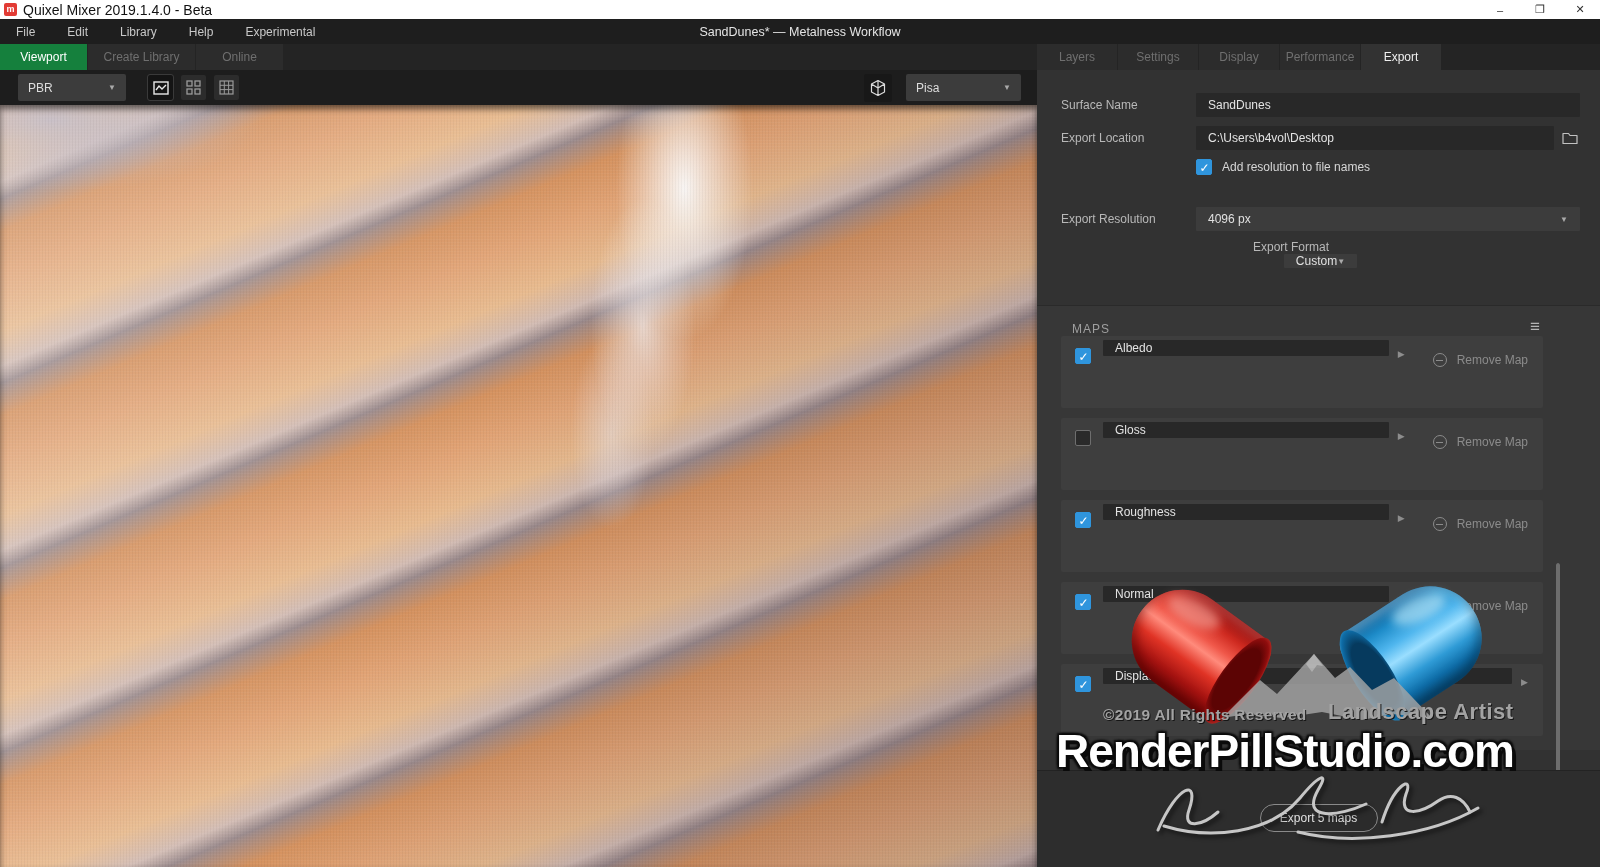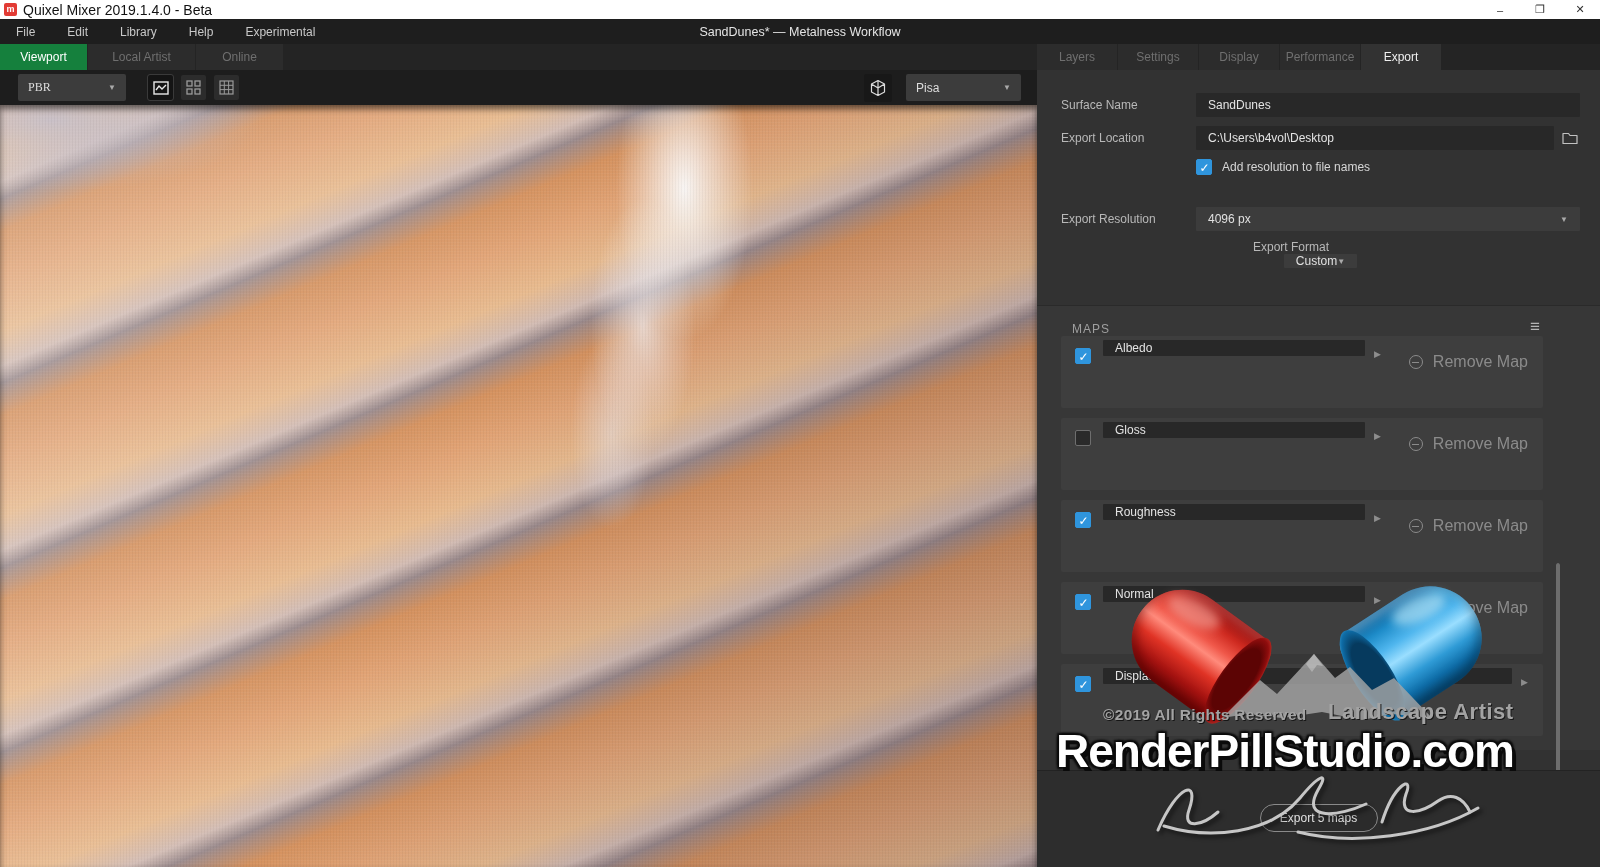--- a/index.html
+++ b/index.html
@@ -176,7 +176,7 @@
   <div class="tabrow">
     <div class="ws-tabs">
       <div class="tab ws-tab active">Viewport</div>
-      <div class="tab ws-tab-wide tab">Local Artist</div>
+      <div class="tab ws-tab-wide tab">Create Library</div>
       <div class="tab ws-tab">Online</div>
       <div class="tab-filler"></div>
     </div>

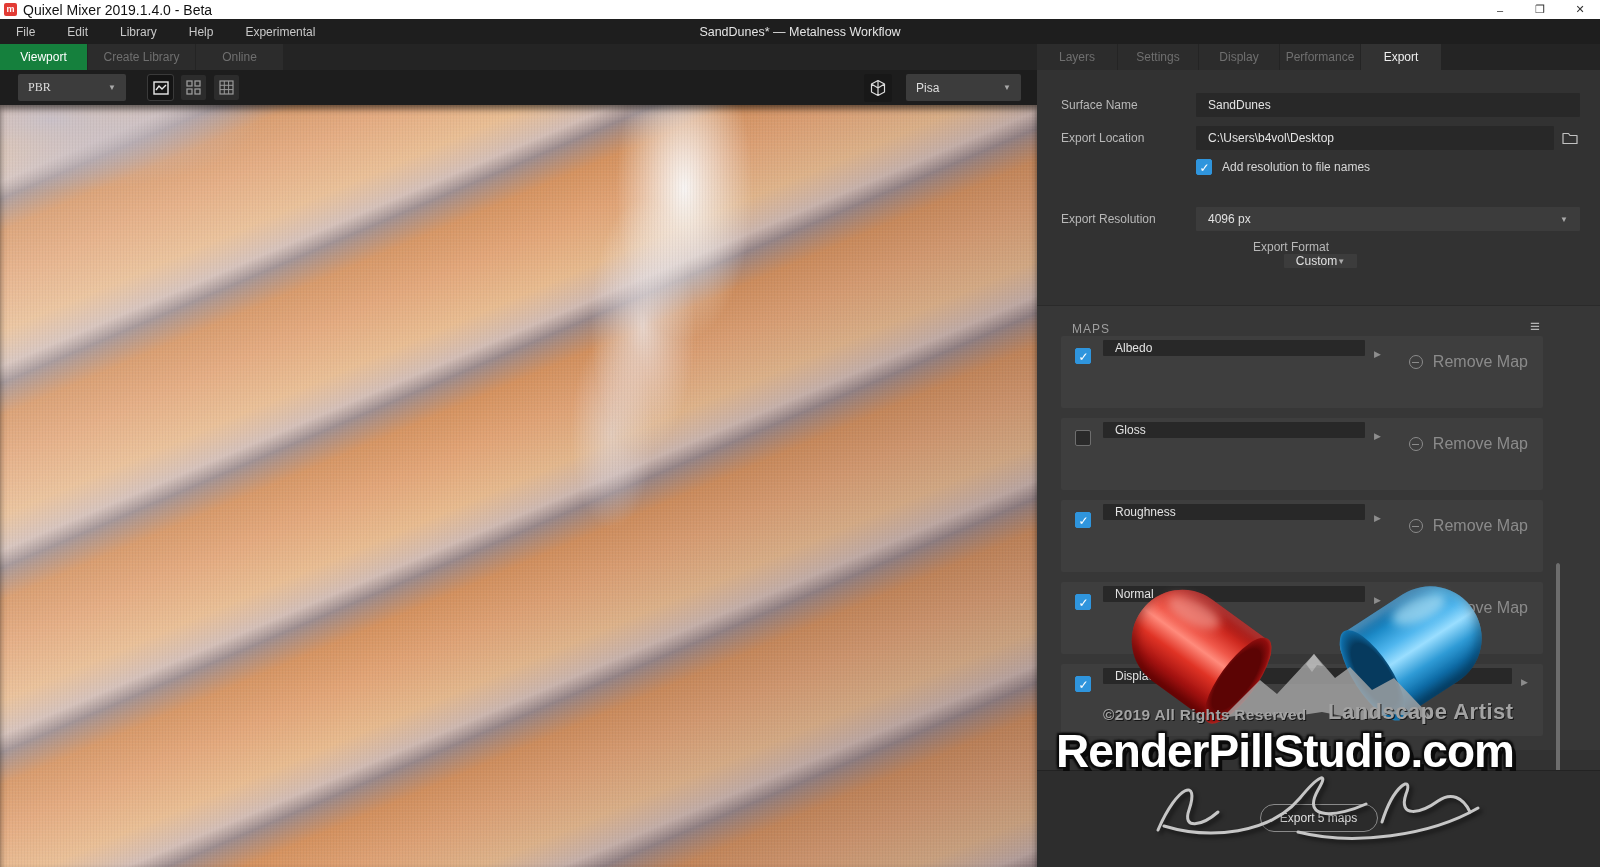--- a/index.html
+++ b/index.html
@@ -43,7 +43,7 @@
   .dropdown { height:27px; background:#3c3c3c; border-radius:2px; display:flex; align-items:center;
               color:#dddddd; font-size:12px; padding:0 10px; }
   .dropdown .caret { margin-left:auto; font-size:8px; color:#a9a9a9; }
-  .dd-pbr { width:108px; margin-left:18px;font-family:Liberation Serif, serif; }
+  .dd-pbr { width:108px; margin-left:18px; }
   .dd-pisa { width:115px; margin-left:14px; }
   .icon-btn { width:25px; height:25px; margin-left:8px; background:#2c2c2c; border-radius:2px;
               display:flex; align-items:center; justify-content:center; }

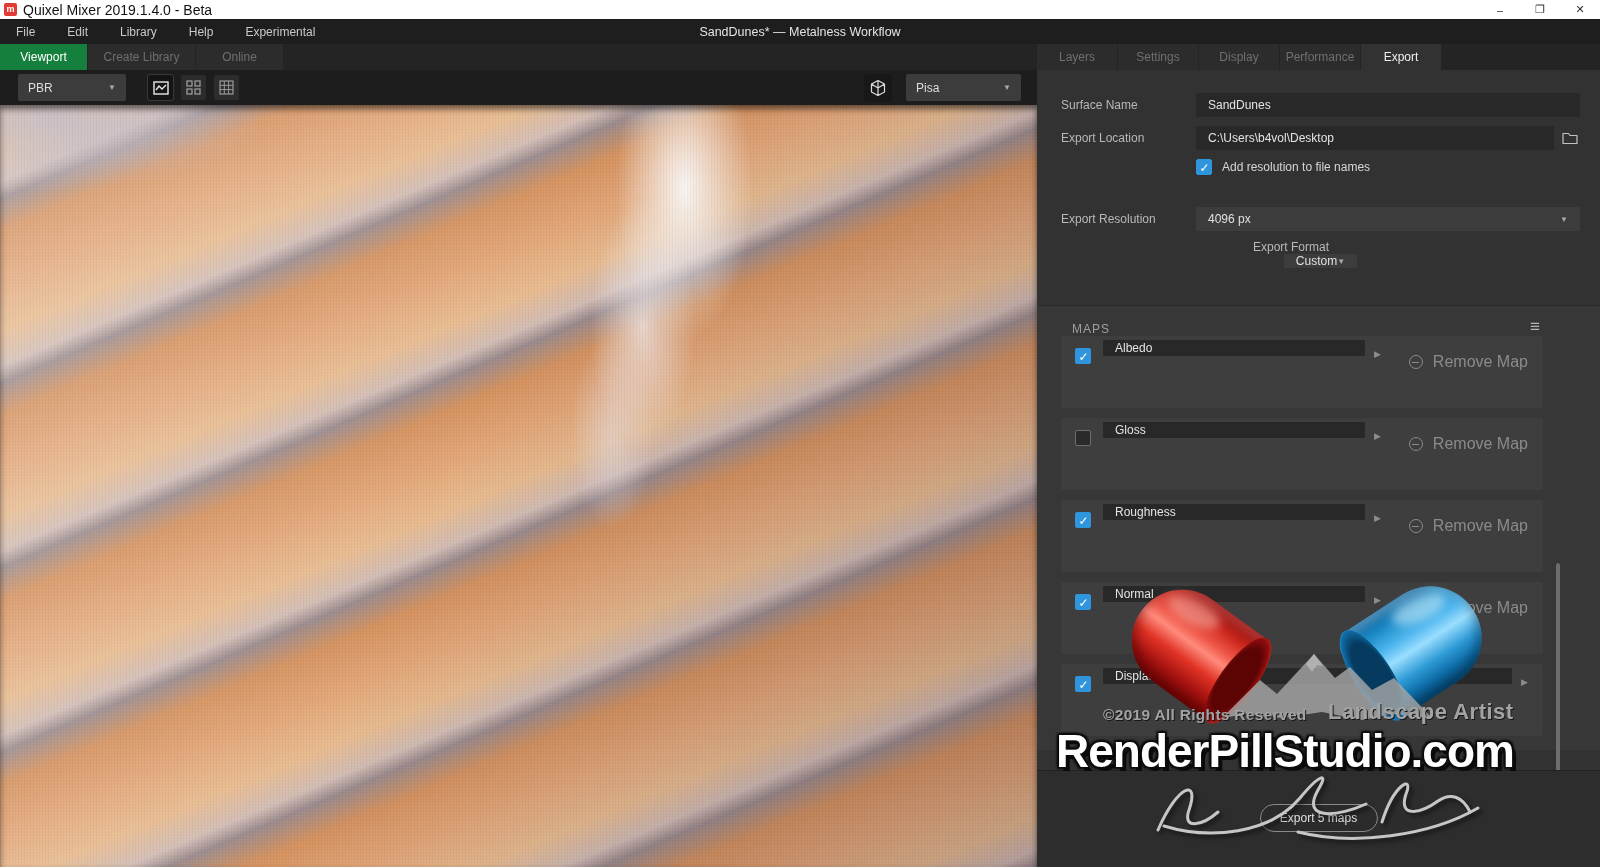--- a/index.html
+++ b/index.html
@@ -111,7 +111,7 @@
   .remove-row { display:flex; align-items:center; margin-left:28px; margin-top:13px; }
   .remove-ic { width:14px; height:14px; border:1.5px solid #8b8b8b; border-radius:50%; position:relative; }
   .remove-ic::after { content:""; position:absolute; left:2.5px; top:5.5px; width:7px; height:1.5px; background:#8b8b8b; }
-  .remove-label { margin-left:10px; font-size:16px; color:#8b8b8b; }
+  .remove-label { margin-left:10px; font-size:12px; color:#8b8b8b; }
 
   .panel-footer { position:absolute; left:0; top:700px; width:563px; height:97px; background:#2d2d2d;
                   border-top:1px solid #232323; display:flex; justify-content:center; }

